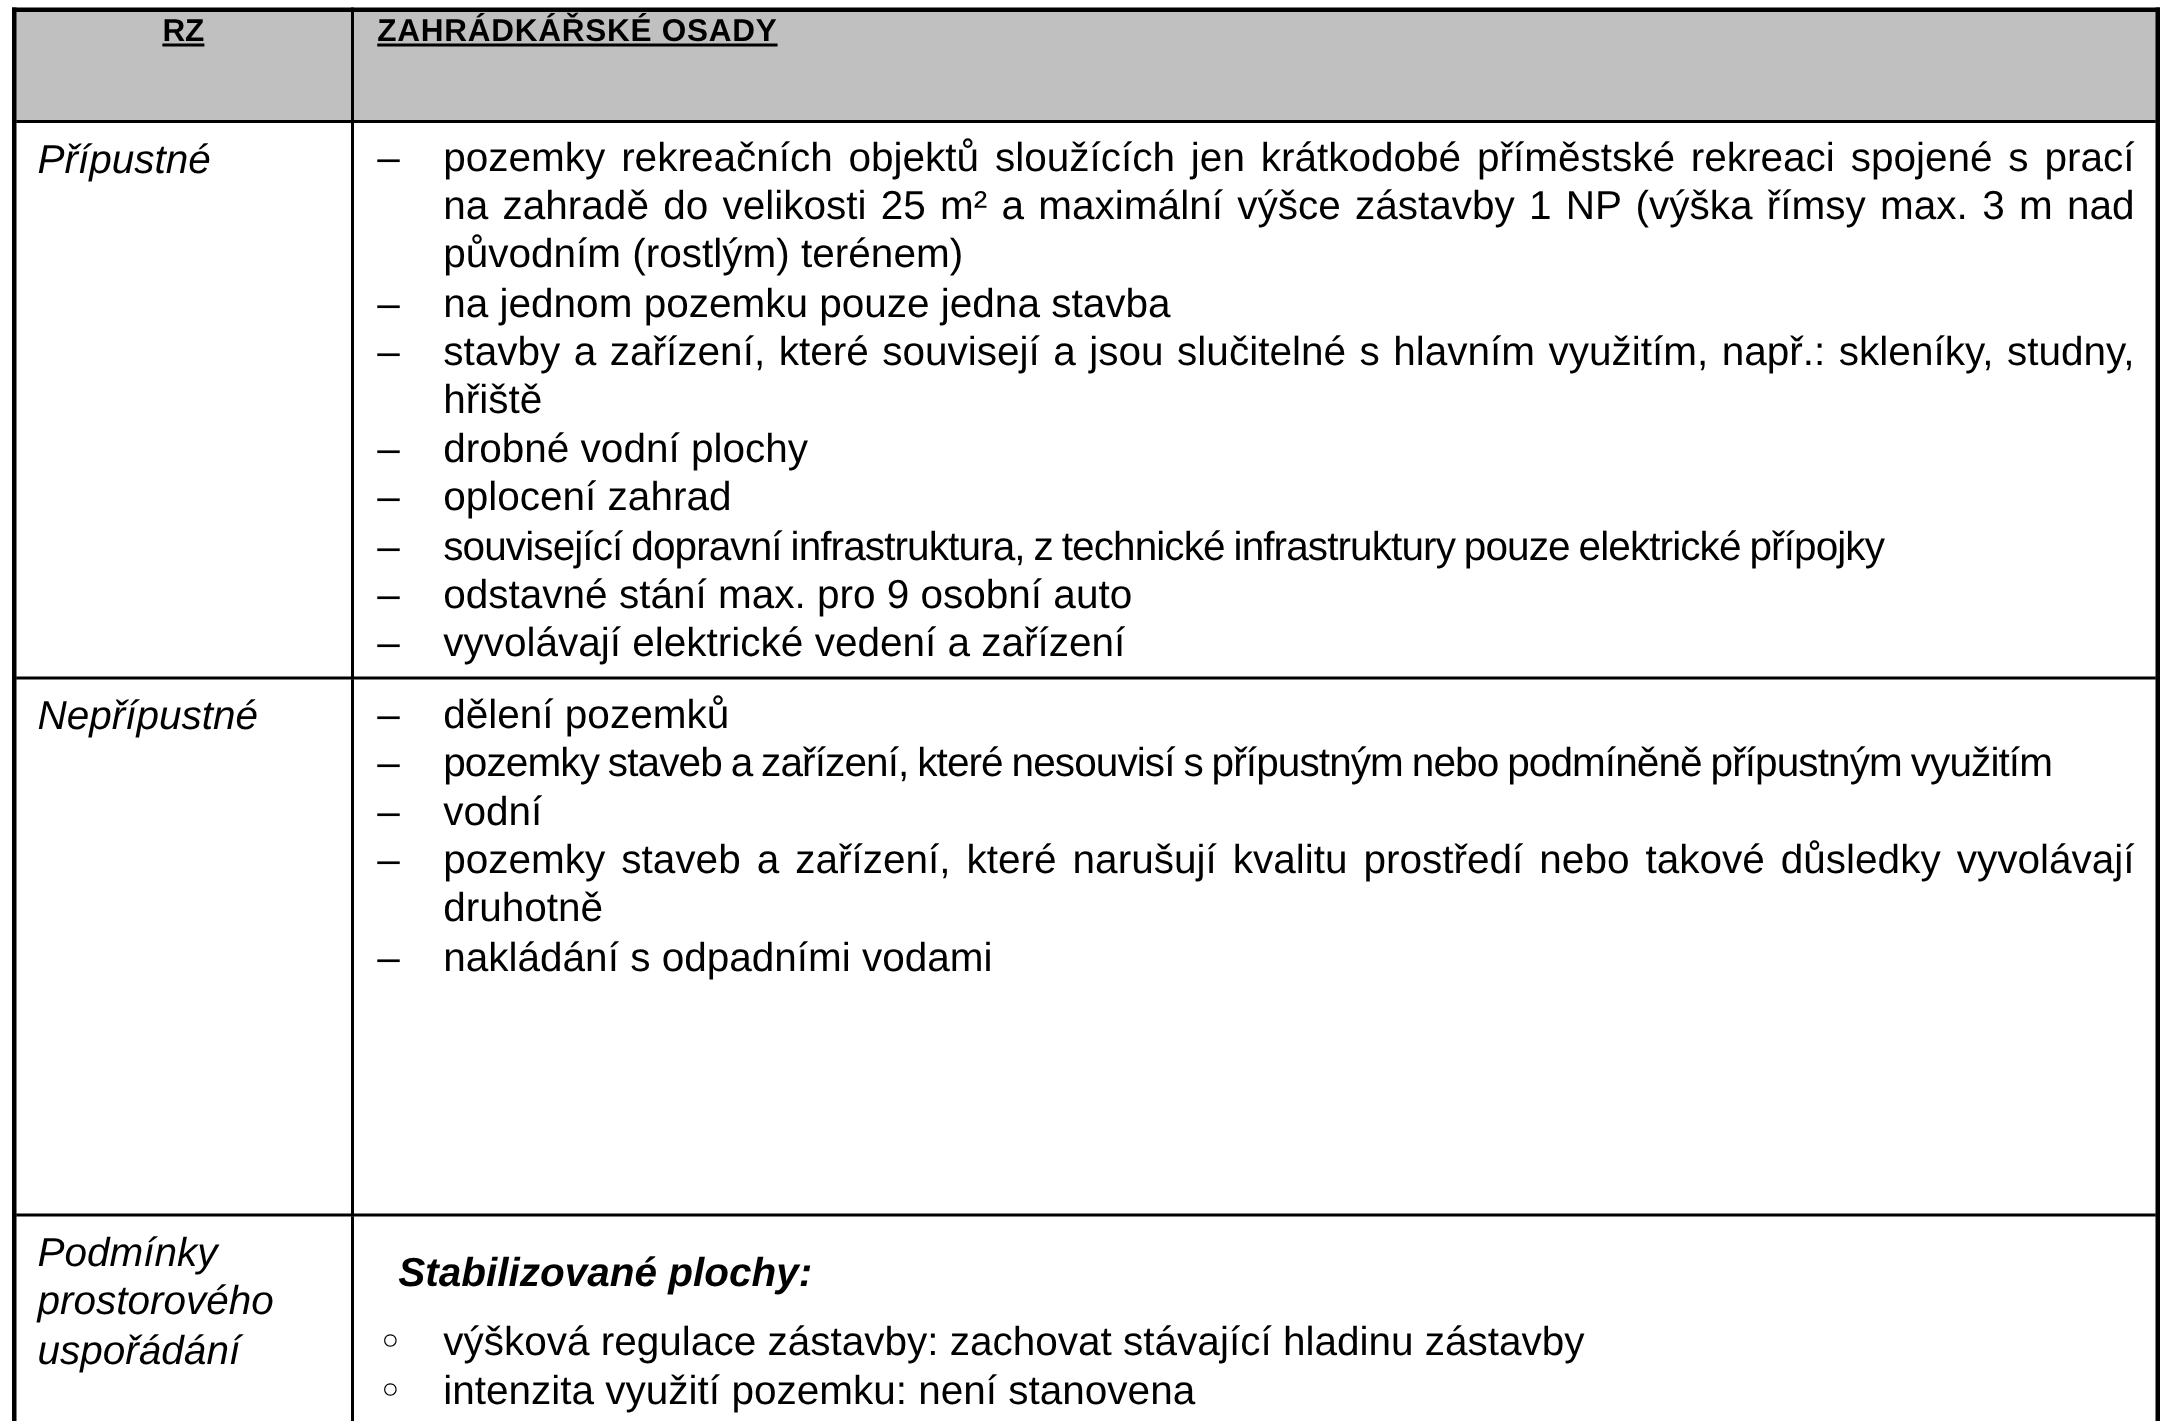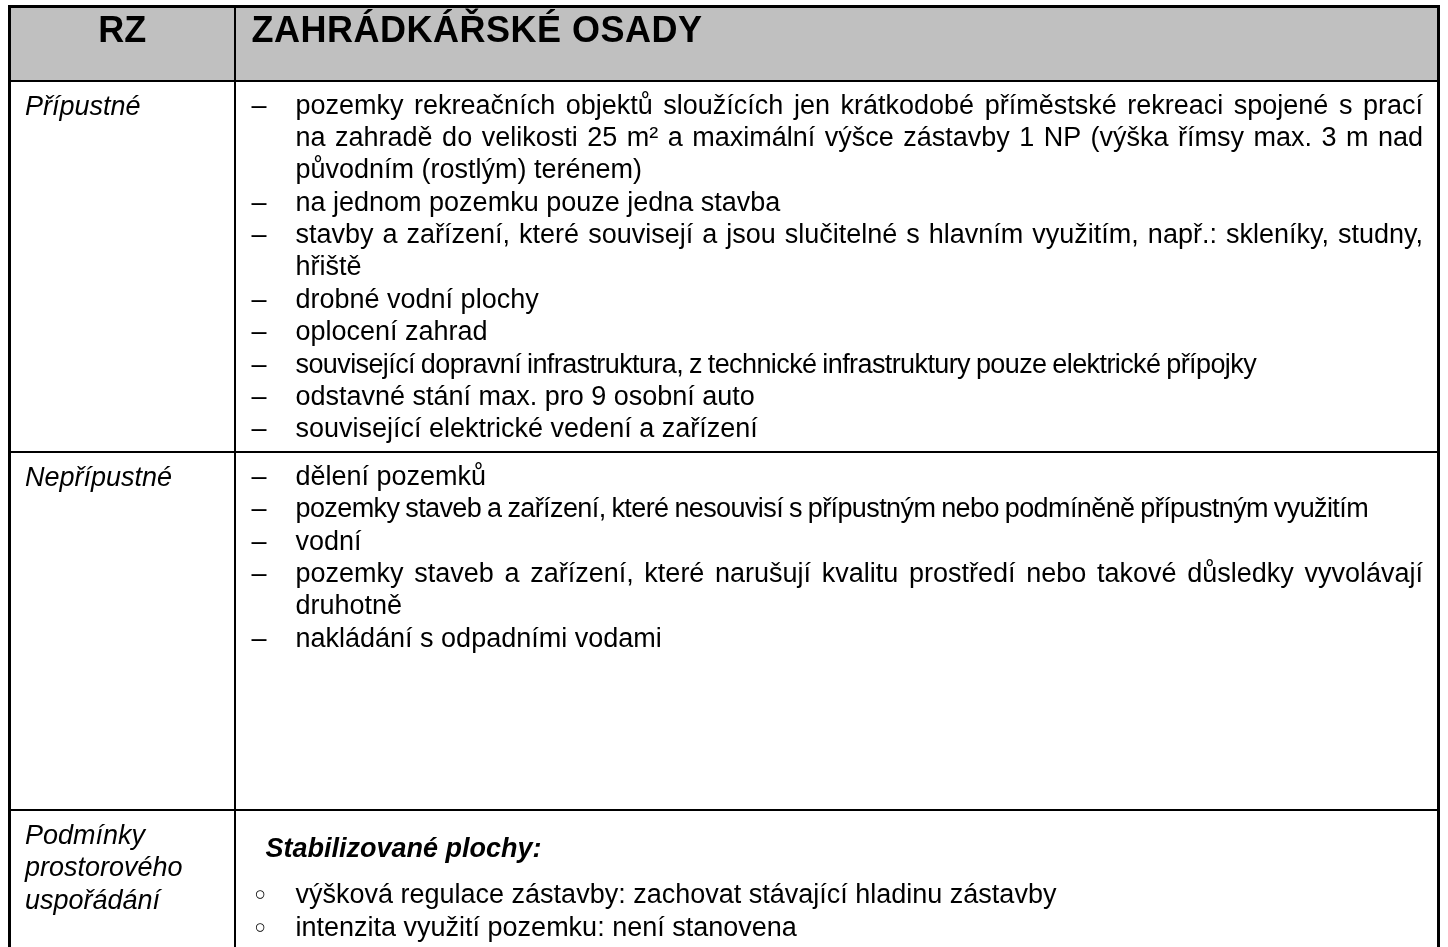--- a/index.html
+++ b/index.html
@@ -34,7 +34,8 @@
     height:74px;
     vertical-align:middle;
     font-weight:bold;
-    font-size:36px;
+    font-size:21px;
+    text-decoration:underline;
   }
   td.zone-code{text-align:center;}
   td.zone-title{padding-left:16px;letter-spacing:.5px;}

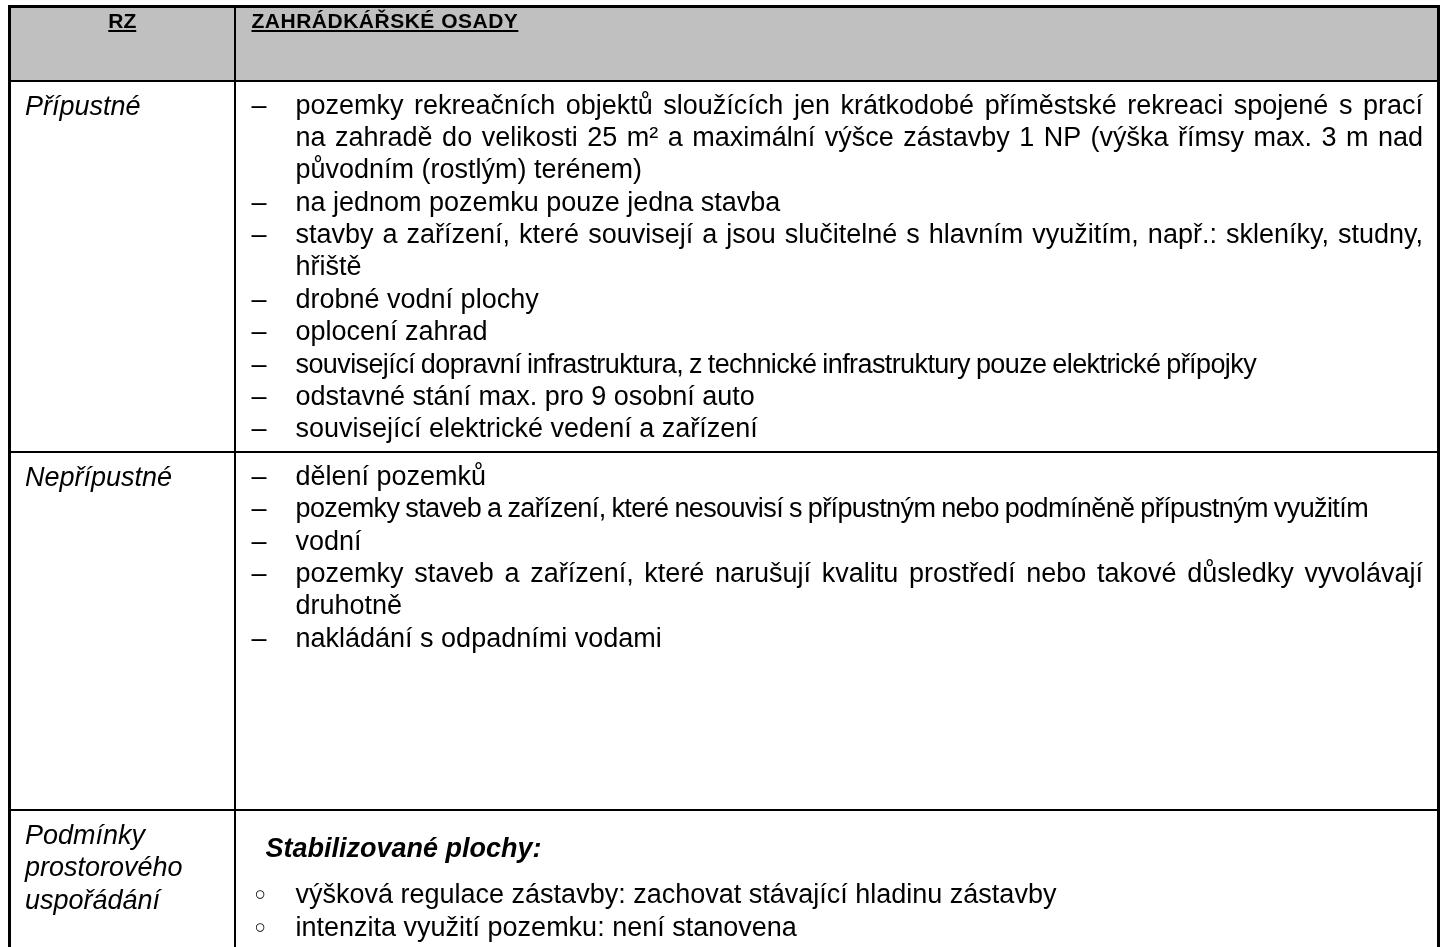--- a/index.html
+++ b/index.html
@@ -122,7 +122,7 @@
           </div>
           <div class="li dash">
             <span class="marker">–</span>
-            <span class="li-text">související elektrické vedení a zařízení</span>
+            <span class="li-text">vyvolávají elektrické vedení a zařízení</span>
           </div>
         </td>
       </tr>

